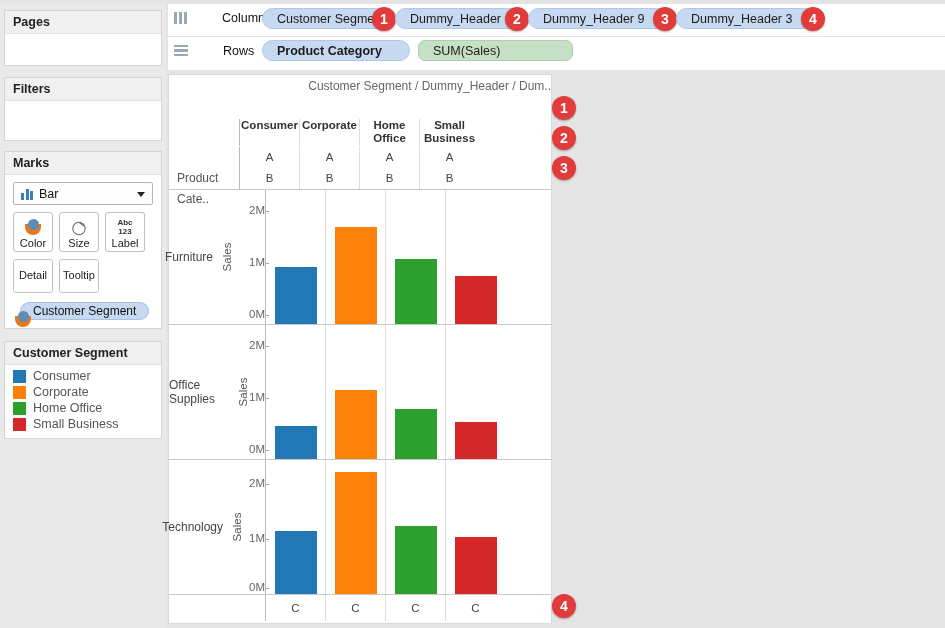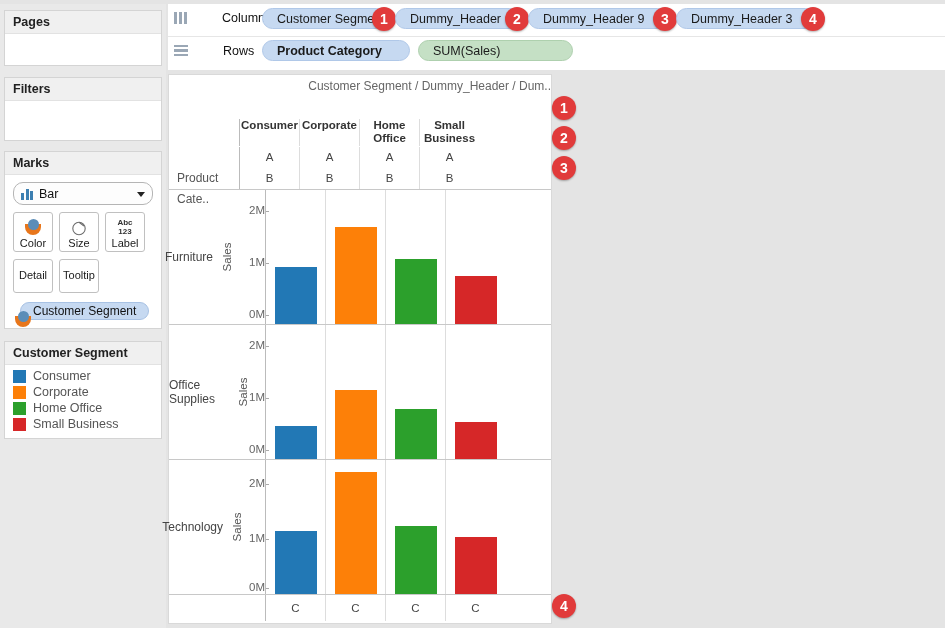--- a/index.html
+++ b/index.html
@@ -328,7 +328,7 @@
         <span class="pill dim" style="width:148px;font-weight:bold;">
           <span>Product Category</span>
         </span>
-        <span class="pill msr" style="width:155px;">
+        <span class="pill msr" style="width:155px;border-radius:7px;">
           <span>SUM(Sales)</span>
         </span>
       </div>

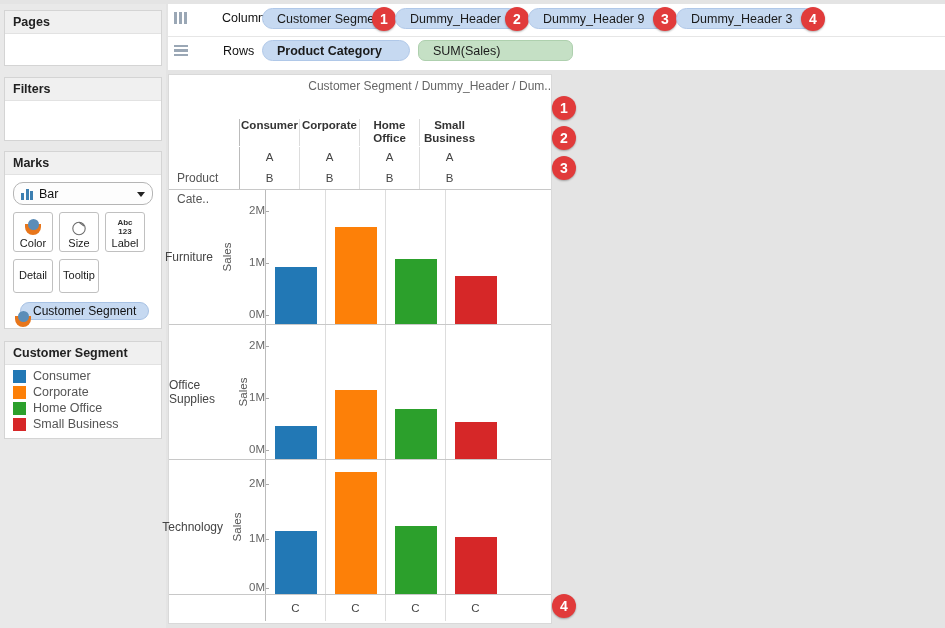--- a/index.html
+++ b/index.html
@@ -40,7 +40,7 @@
     height: 23px;
     border: 1px solid #b5b5b5;
     background: #fdfdfd;
-    border-radius: 10px;
+    border-radius: 2px;
     font-size: 12.5px; color: #111;
     position: relative;
   }

